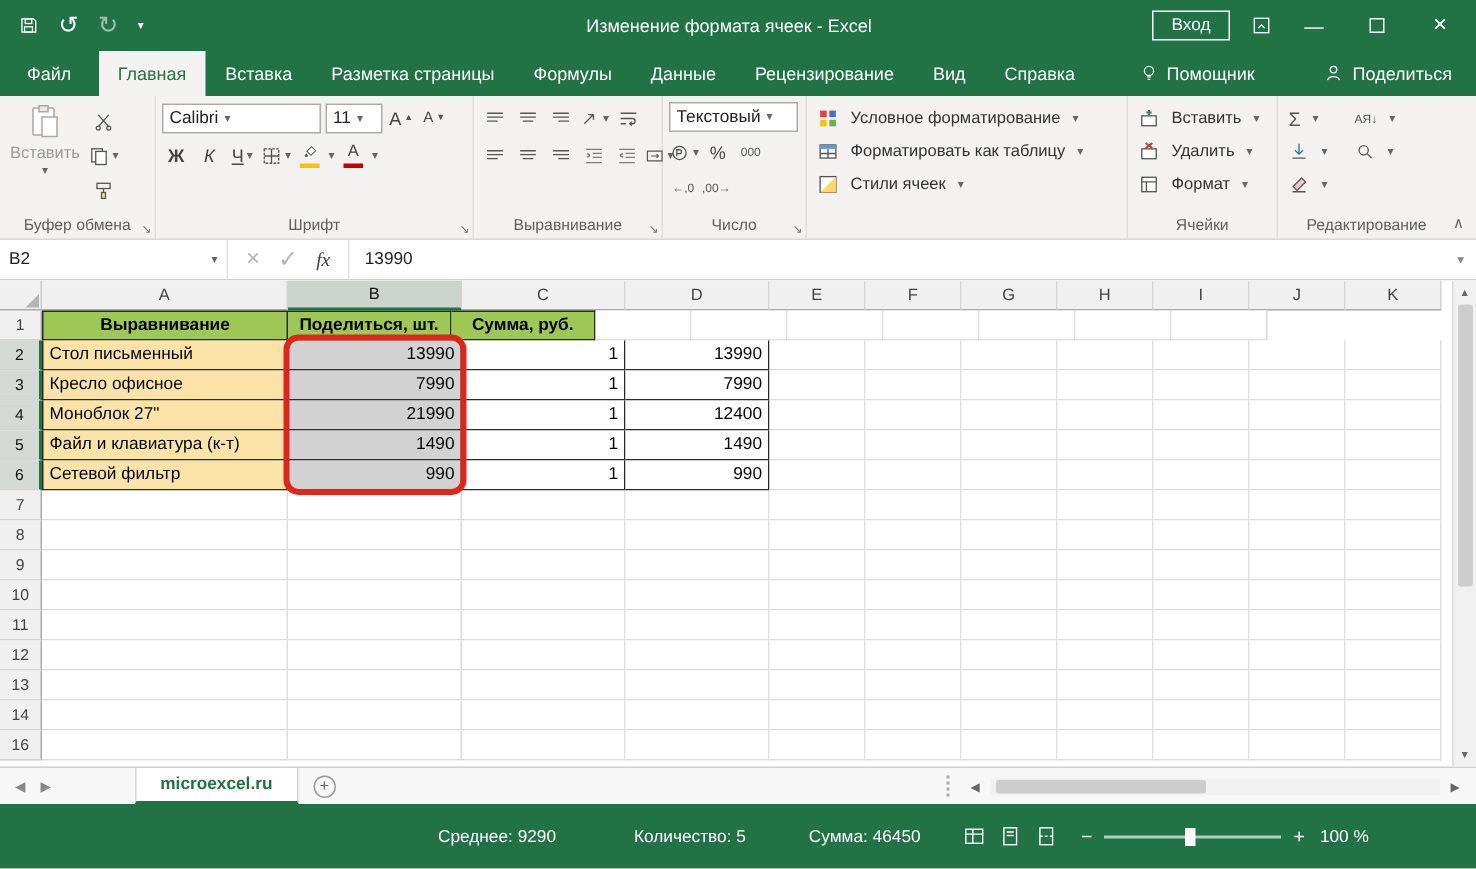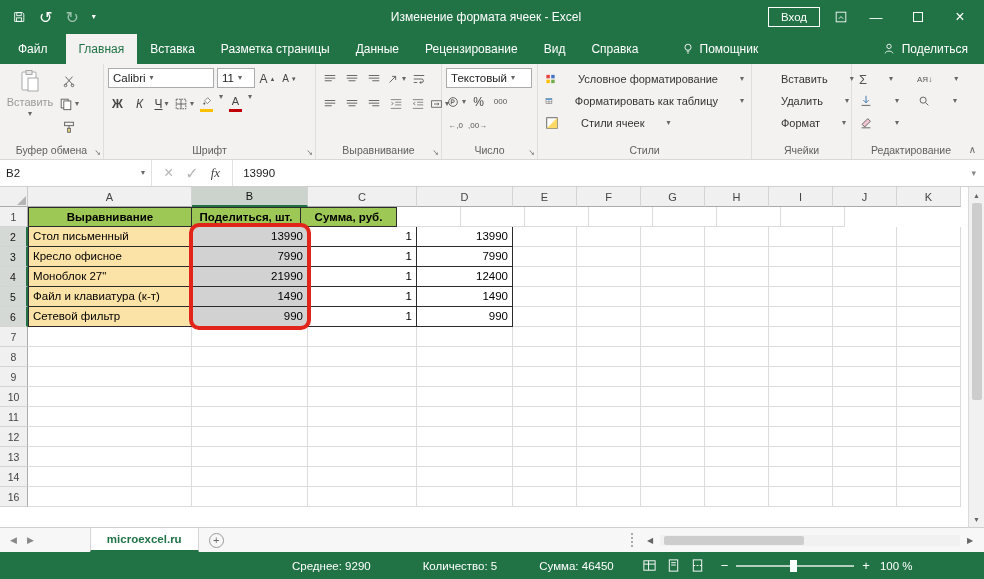--- a/index.html
+++ b/index.html
@@ -136,6 +136,7 @@
     <div class="rtab active">Главная</div>
     <div class="rtab">Вставка</div>
     <div class="rtab">Разметка страницы</div>
+    <div class="rtab">Формулы</div>
     <div class="rtab">Данные</div>
     <div class="rtab">Рецензирование</div>
     <div class="rtab">Вид</div>

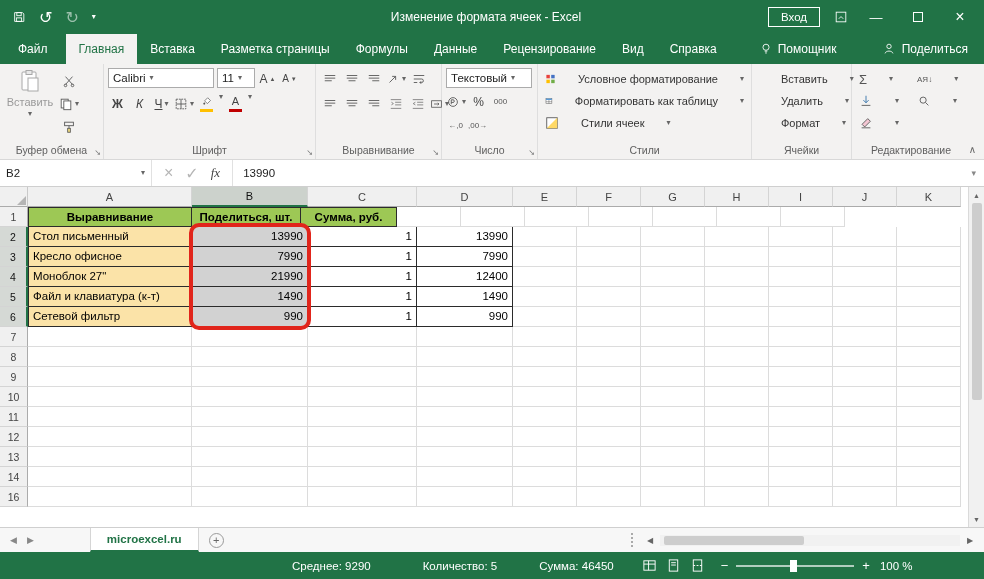--- a/index.html
+++ b/index.html
@@ -30,7 +30,7 @@
   .rg-content{flex:1}
   .rg-label{height:17px;font-size:10.5px;color:#5f5f5f;text-align:center;line-height:16px;white-space:nowrap}
   .launcher{position:absolute;right:2px;bottom:2px;font-size:8px;color:#777}
-  .rrow{display:flex;align-items:flex-start;gap:3px}
+  .rrow{display:flex;align-items:center;gap:3px}
   .rbtn{min-width:19px;height:21px;display:flex;align-items:center;justify-content:center;gap:2px;color:#444;font-size:12px}
   .combo{background:#fff;border:1px solid #ababab;height:20px;display:flex;align-items:center;padding:0 4px;font-size:11.5px;color:#222;gap:4px}
   .paste-big{width:52px;display:flex;flex-direction:column;align-items:center;justify-content:center;gap:2px;color:#9a9a9a;font-size:11px}

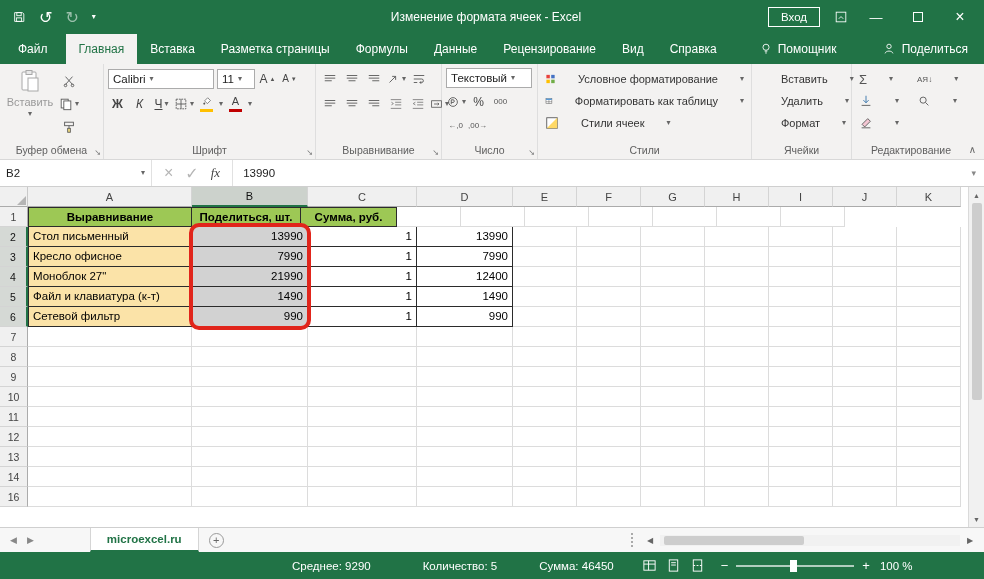--- a/index.html
+++ b/index.html
@@ -38,7 +38,7 @@
   .bletter{font-weight:bold}.iletter{font-style:italic}.uletter{text-decoration:underline}
   .colorbtn{display:flex;flex-direction:column;align-items:center;justify-content:center;line-height:1}
   .colorbar{width:13px;height:3px;margin-top:1px}
-  .ritem{display:flex;align-items:center;gap:22px;height:22px;font-size:11px;color:#333;padding:0 3px;white-space:nowrap}
+  .ritem{display:flex;align-items:center;gap:8px;height:22px;font-size:11px;color:#333;padding:0 3px;white-space:nowrap}
   .mini-t{font-size:8px;color:#555;white-space:nowrap}
   .collapse{position:absolute;right:8px;bottom:4px;color:#666;font-size:10px}
   

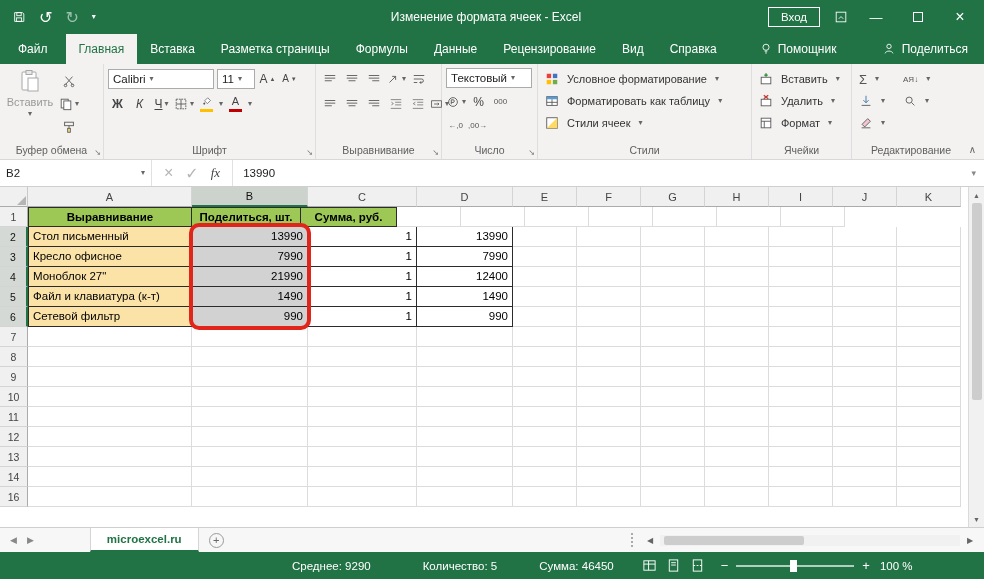--- a/index.html
+++ b/index.html
@@ -389,7 +389,6 @@
             <span class="drop">▾</span>
         </div>
       </div>
-      <div class="rg-label">Стили</div>
     </div>
 
     <div class="rgroup" style="width:100px">

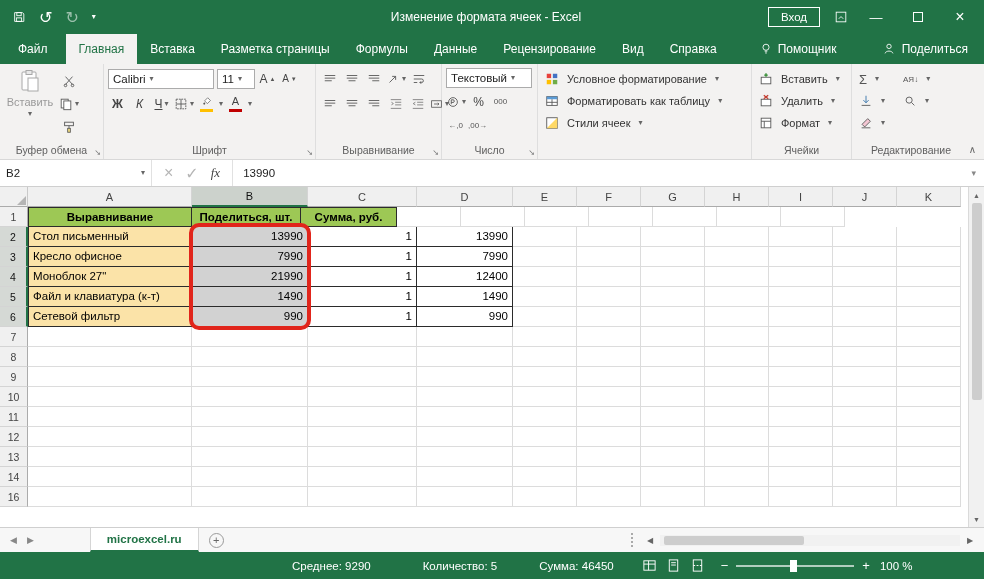--- a/index.html
+++ b/index.html
@@ -86,7 +86,7 @@
   .htrack{width:300px;height:11px;background:#f1f1f1;position:relative}
   .hthumb{position:absolute;left:4px;top:1px;width:140px;height:9px;background:#cdcdcd;border-radius:2px}
   
-  .statusbar{height:27px;background:var(--green);color:#fff;display:flex;align-items:center;font-size:11.5px;flex:0 0 auto;padding:0 10px;overflow:hidden}
+  .statusbar{height:43px;background:var(--green);color:#fff;display:flex;align-items:center;font-size:11.5px;flex:0 0 auto;padding:0 10px;overflow:hidden}
   .sb-spacer{width:282px}
   .sb-stat{white-space:nowrap}
   .views{display:flex;align-items:center;gap:9px;margin:0 16px 0 28px}

